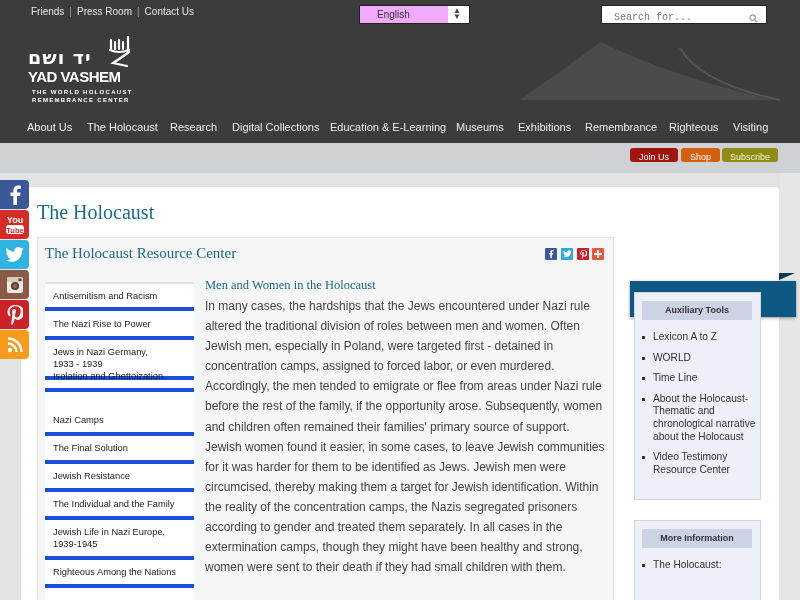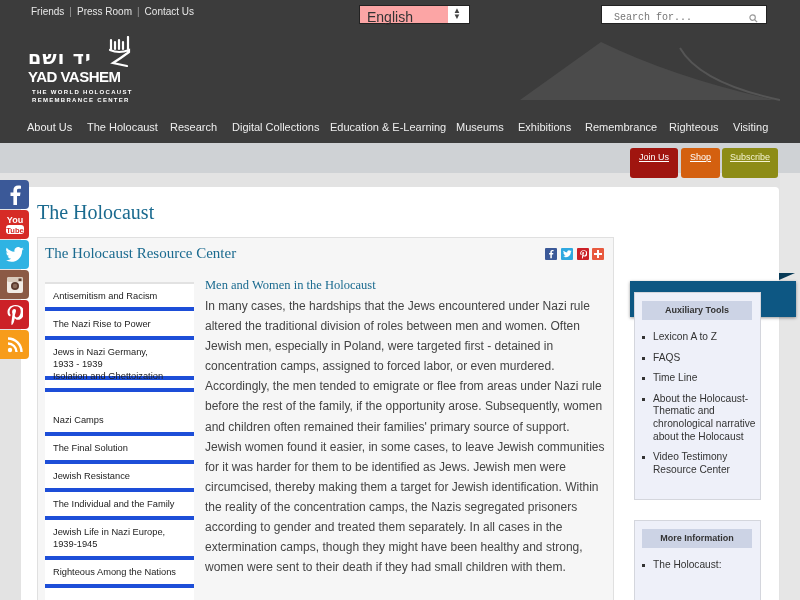--- a/index.html
+++ b/index.html
@@ -12,7 +12,7 @@
   .toplinks span { display: inline-block; }
   .toplinks .sep { color: #999; margin: 0 5px; }
   .lang-select { position: absolute; left: 359px; top: 5px; width: 111px; height: 19px; background: #fff; border: 1px solid #222; }
-  .lang-select .val { position: absolute; left: 0; top: 0; width: 88px; height: 17px; background: #fca5a5; font-size: 14px; color: #333; padding: 3px 7px; }
+  .lang-select .val { position: absolute; left: 0; top: 0; width: 88px; height: 17px; background: #f0abfc; font-size: 10px; color: #333; padding: 3px 17px; }
   .lang-select .arrows { position: absolute; right: 8px; top: 2px; font-size: 8px; color: #444; line-height: 6px; text-align: center; }
   .search { position: absolute; left: 601px; top: 5px; width: 166px; height: 19px; background: #fff; border: 1px solid #222; }
   .search input { border: none; outline: none; width: 140px; height: 17px; font-size: 10px; padding: 2px 12px; color: #666; font-family: Liberation Mono, monospace; background: transparent; }

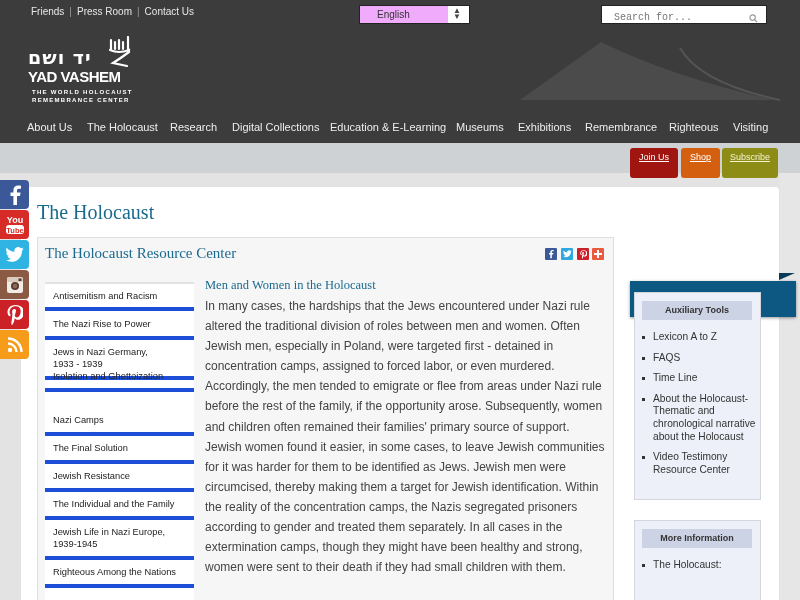--- a/index.html
+++ b/index.html
@@ -30,7 +30,7 @@
 
   
   .band { position: absolute; left: 0; top: 143px; width: 800px; height: 30px; background: #cfd2d5; }
-  .btn { position: absolute; top: 148px; height: 30px; border-radius: 3px; font-size: 9px; color: #fff; text-align: center; line-height: 18px; text-decoration: underline; }
+  .btn { position: absolute; top: 148px; height: 14px; border-radius: 3px; font-size: 9px; color: #fff; text-align: center; line-height: 18px; }
   .btn-join { left: 630px; width: 48px; background: #a0150f; }
   .btn-shop { left: 681px; width: 39px; background: #d4600f; }
   .btn-sub { left: 722px; width: 56px; background: #8d8c16; color: #f4f4d0; }

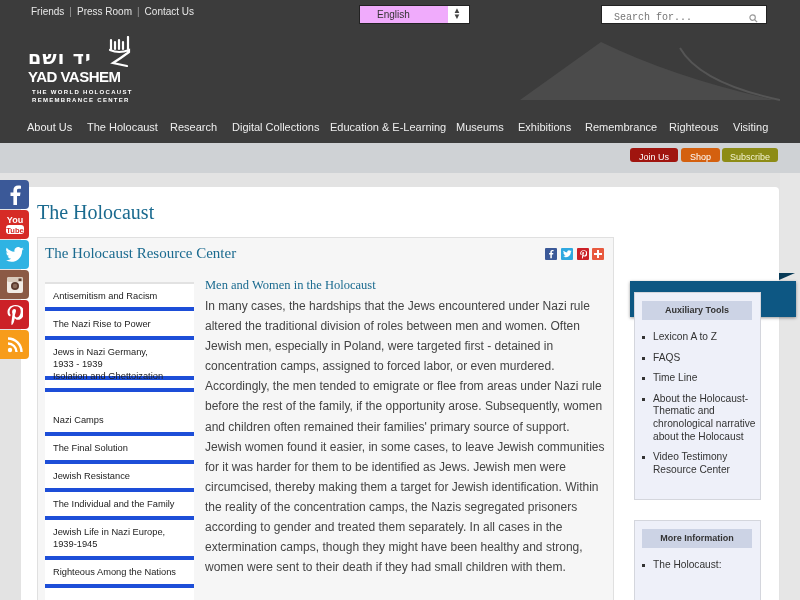--- a/index.html
+++ b/index.html
@@ -223,7 +223,7 @@
 <div class="tools-head" style="top:301px">Auxiliary Tools</div>
 <ul class="tools-list" style="top:331px">
   <li>Lexicon A to Z</li>
-  <li>FAQS</li>
+  <li>WORLD</li>
   <li>Time Line</li>
   <li>About the Holocaust- Thematic and chronological narrative about the Holocaust</li>
   <li>Video Testimony Resource Center</li>

